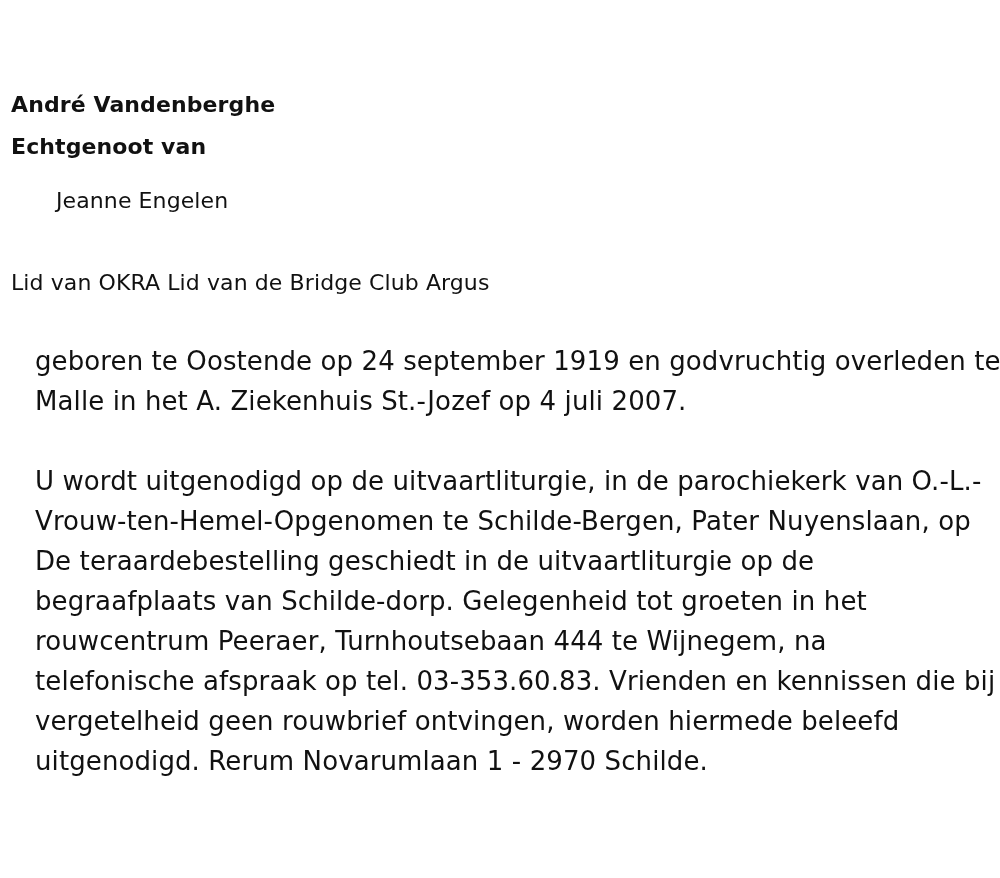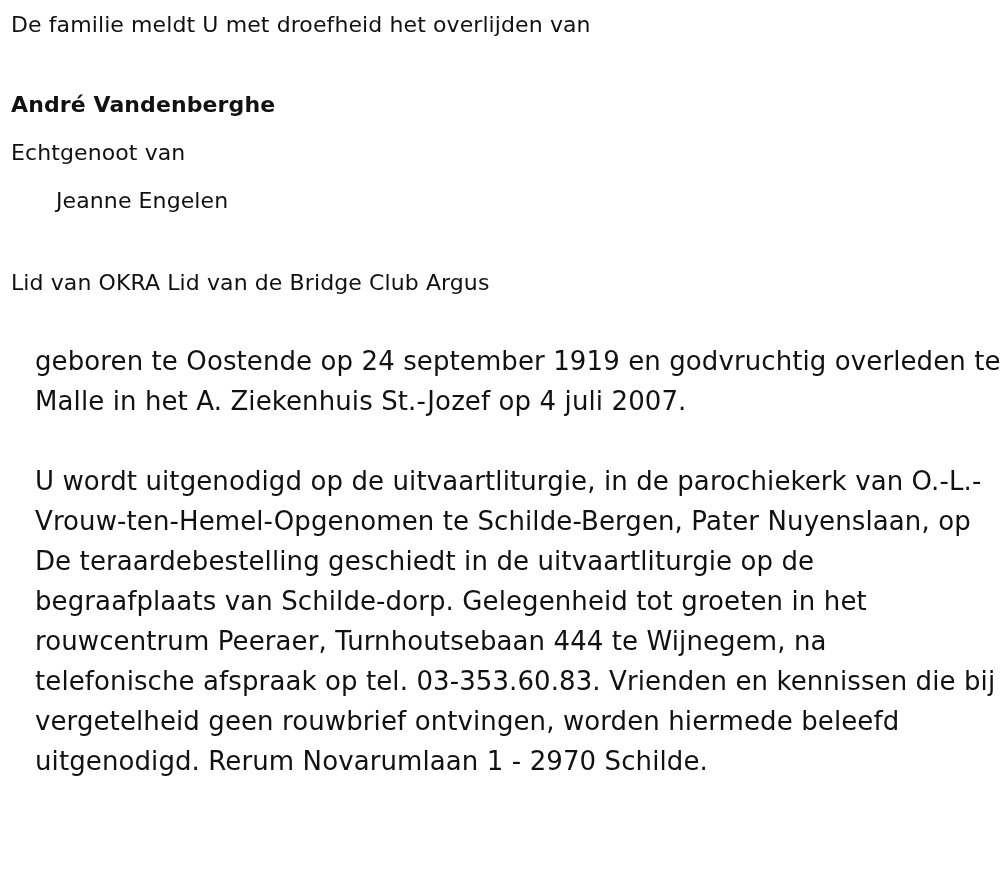--- a/index.html
+++ b/index.html
@@ -44,7 +44,6 @@
 
 <div class="page">
 
-  <div class="line" style="top:10px;">De familie meldt U met droefheid het overlijden van</div>
 
   <div class="line bold" style="top:90px;text-align:right;">André Vandenberghe</div>
 

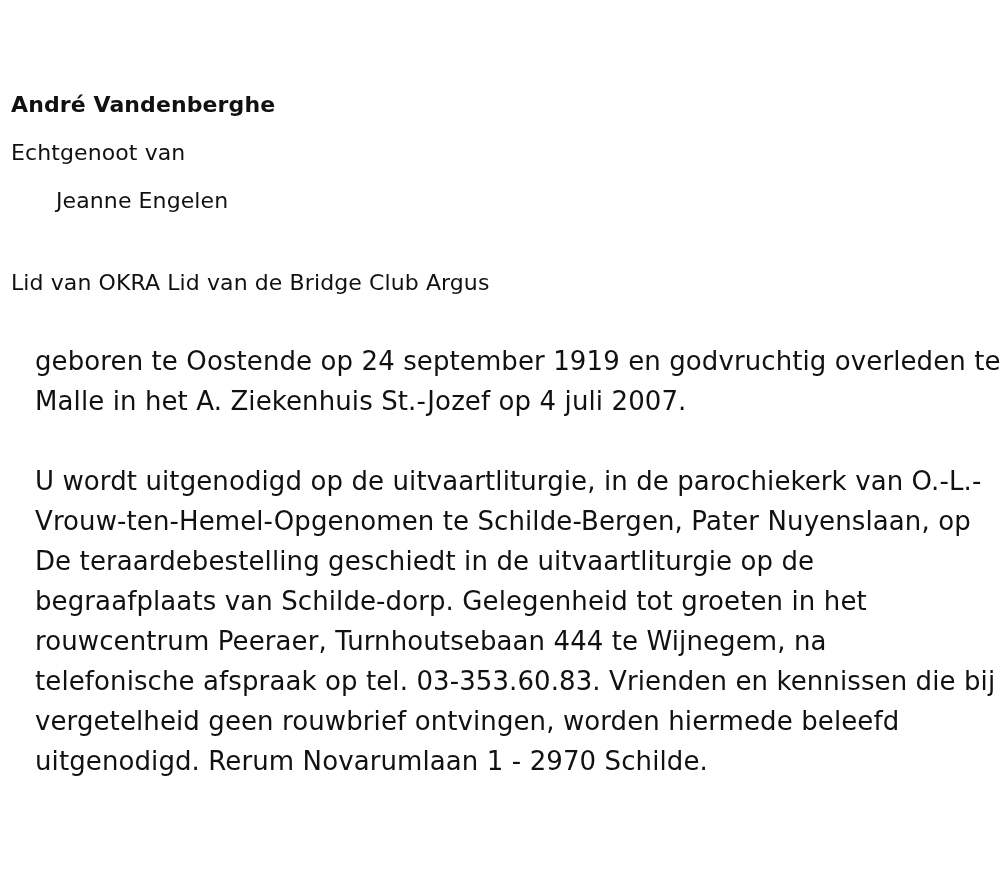--- a/index.html
+++ b/index.html
@@ -47,7 +47,7 @@
 
   <div class="line bold" style="top:90px;text-align:right;">André Vandenberghe</div>
 
-  <div class="line" style="top:138px;">Echtgenoot van</div>
+  <div class="line" style="top:132px;font-weight:bold;">Echtgenoot van</div>
 
   <div class="line" style="top:186px;margin-left:45px;">Jeanne Engelen</div>
 

